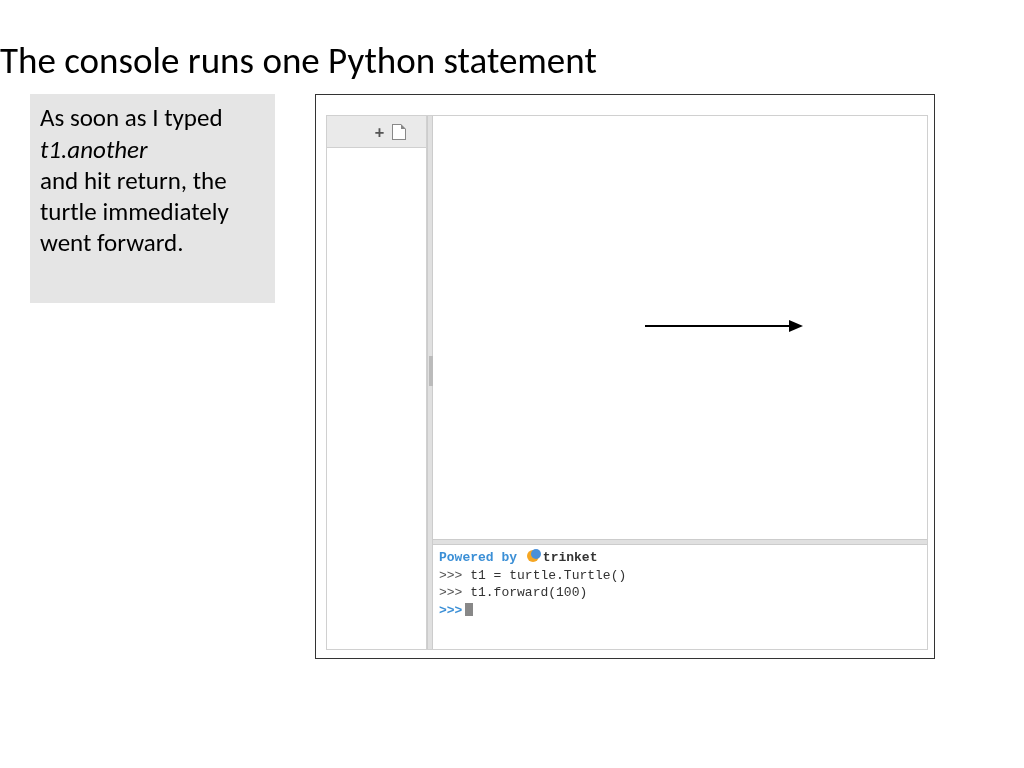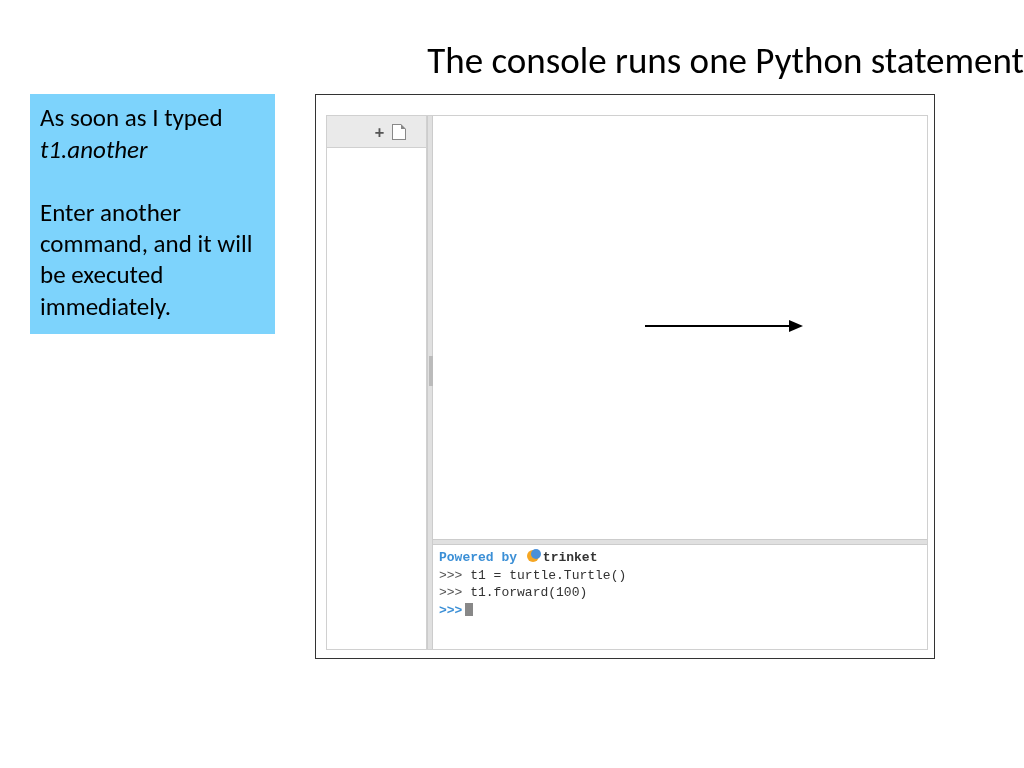--- a/index.html
+++ b/index.html
@@ -12,13 +12,12 @@
     overflow: hidden;
   }
   .title {
-    text-align: right;
+    text-align: left;
     font-size: 37px;
     font-weight: 400;
     color: #000;
     padding-top: 38px;
     line-height: 1.25;
-    margin-left: 35px;
   }
   .content-row {
     display: flex;

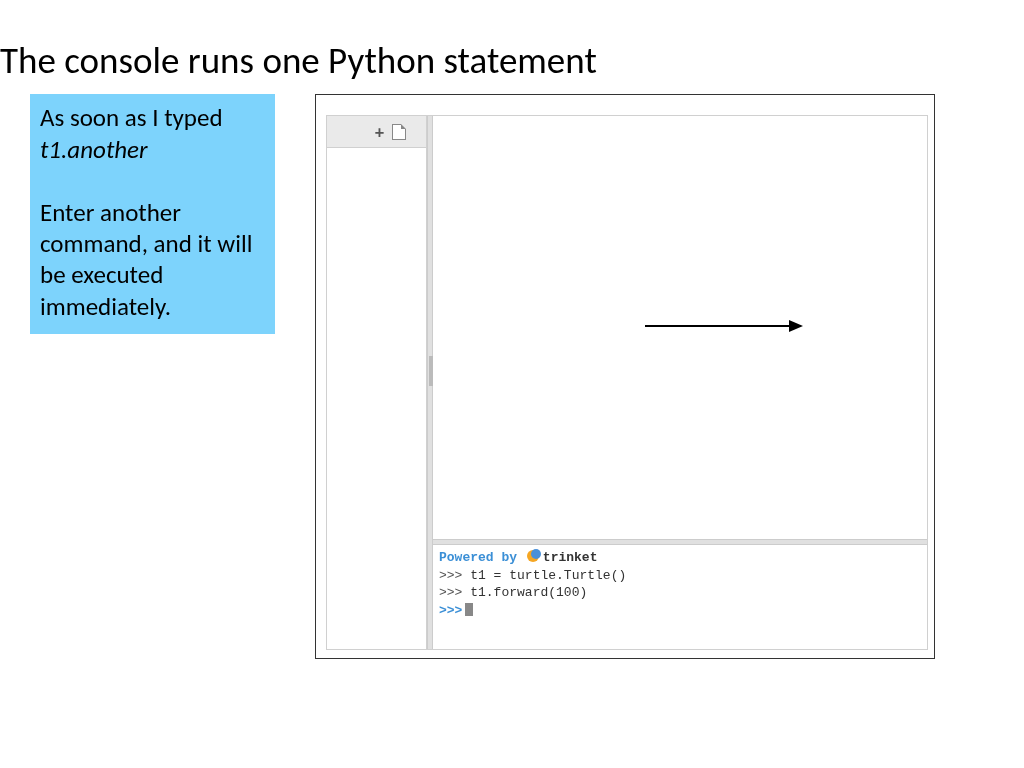--- a/index.html
+++ b/index.html
@@ -26,7 +26,7 @@
     gap: 40px;
   }
   .note-box {
-    background: #7dd3fc;
+    background: #e5e5e5;
     width: 245px;
     padding: 8px 10px 12px 10px;
     font-size: 25px;

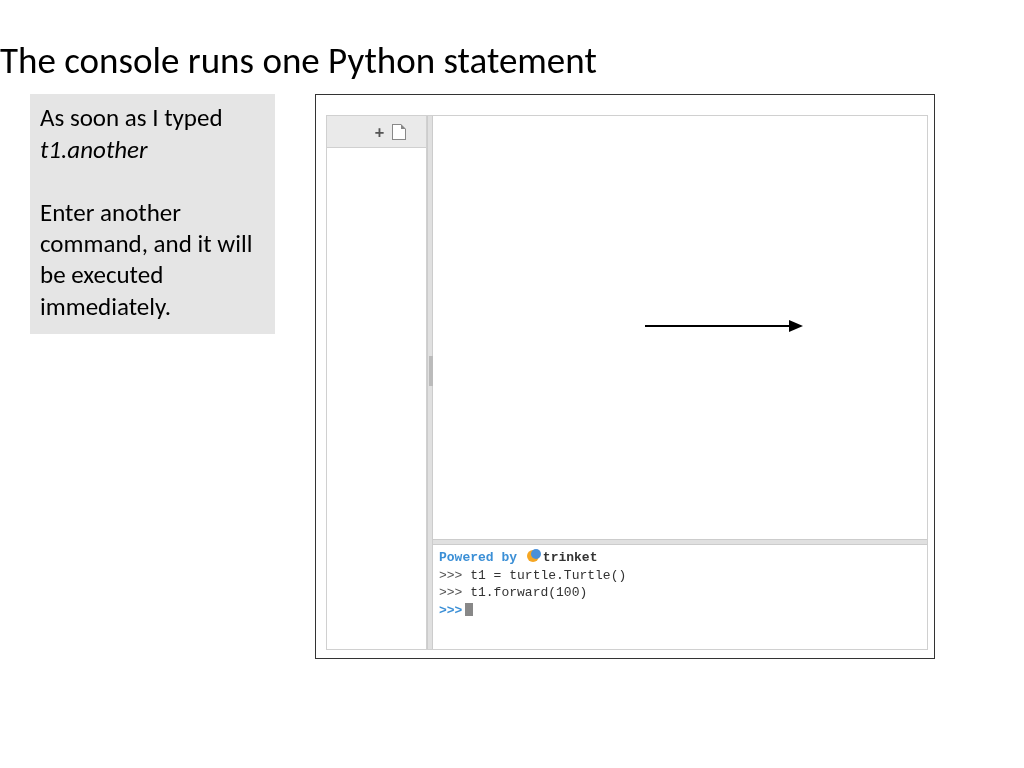--- a/index.html
+++ b/index.html
@@ -178,6 +178,7 @@
   <div class="note-box">
     <div>As soon as I typed</div>
     <div class="note-italic">t1.another</div>
+    <div>and hit return, the turtle immediately went forward.</div>
     <div class="note-gap"></div>
     <div>Enter another command, and it will be executed immediately.</div>
   </div>

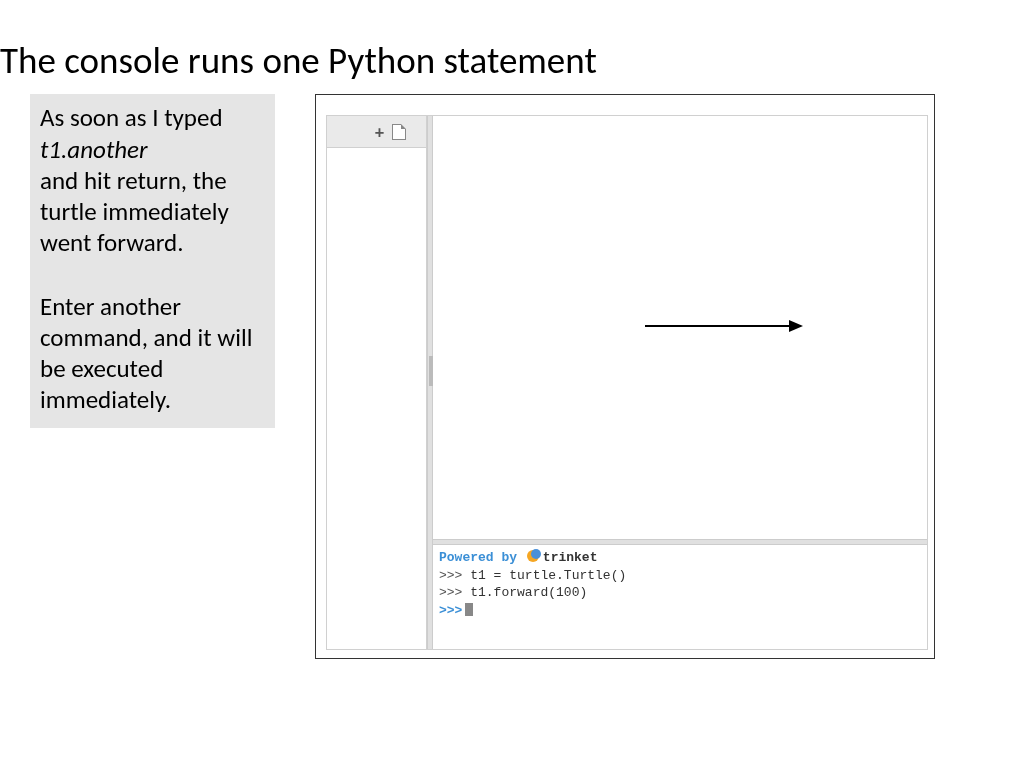--- a/index.html
+++ b/index.html
@@ -180,7 +180,6 @@
     <div class="note-italic">t1.another</div>
     <div>and hit return, the turtle immediately went forward.</div>
     <div class="note-gap"></div>
-    <div>Enter another command, and it will be executed immediately.</div>
   </div>
 
   <div class="trinket-frame">

